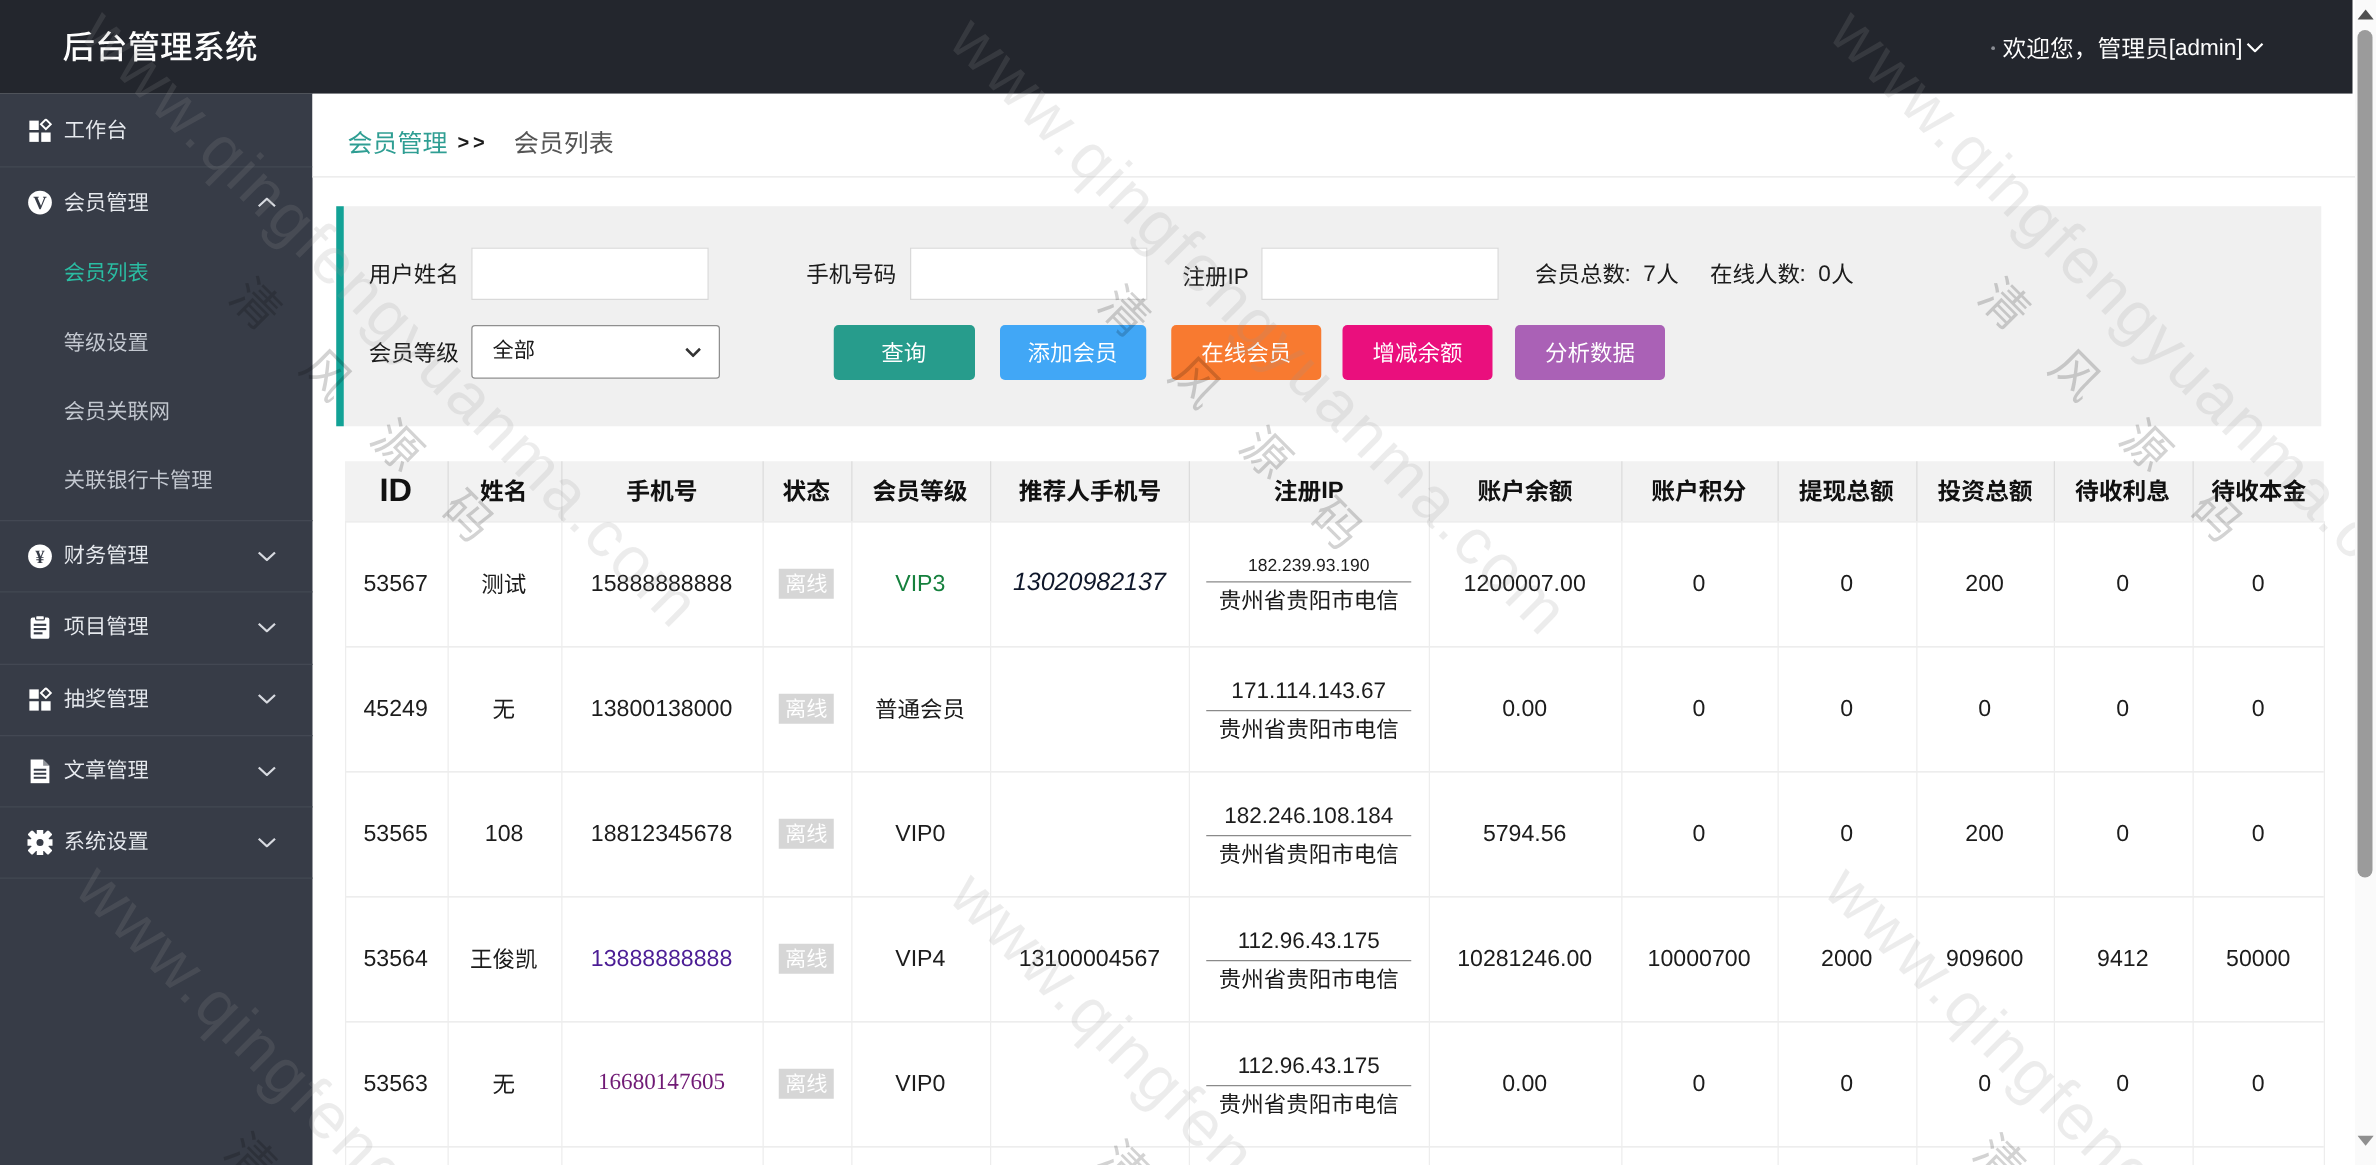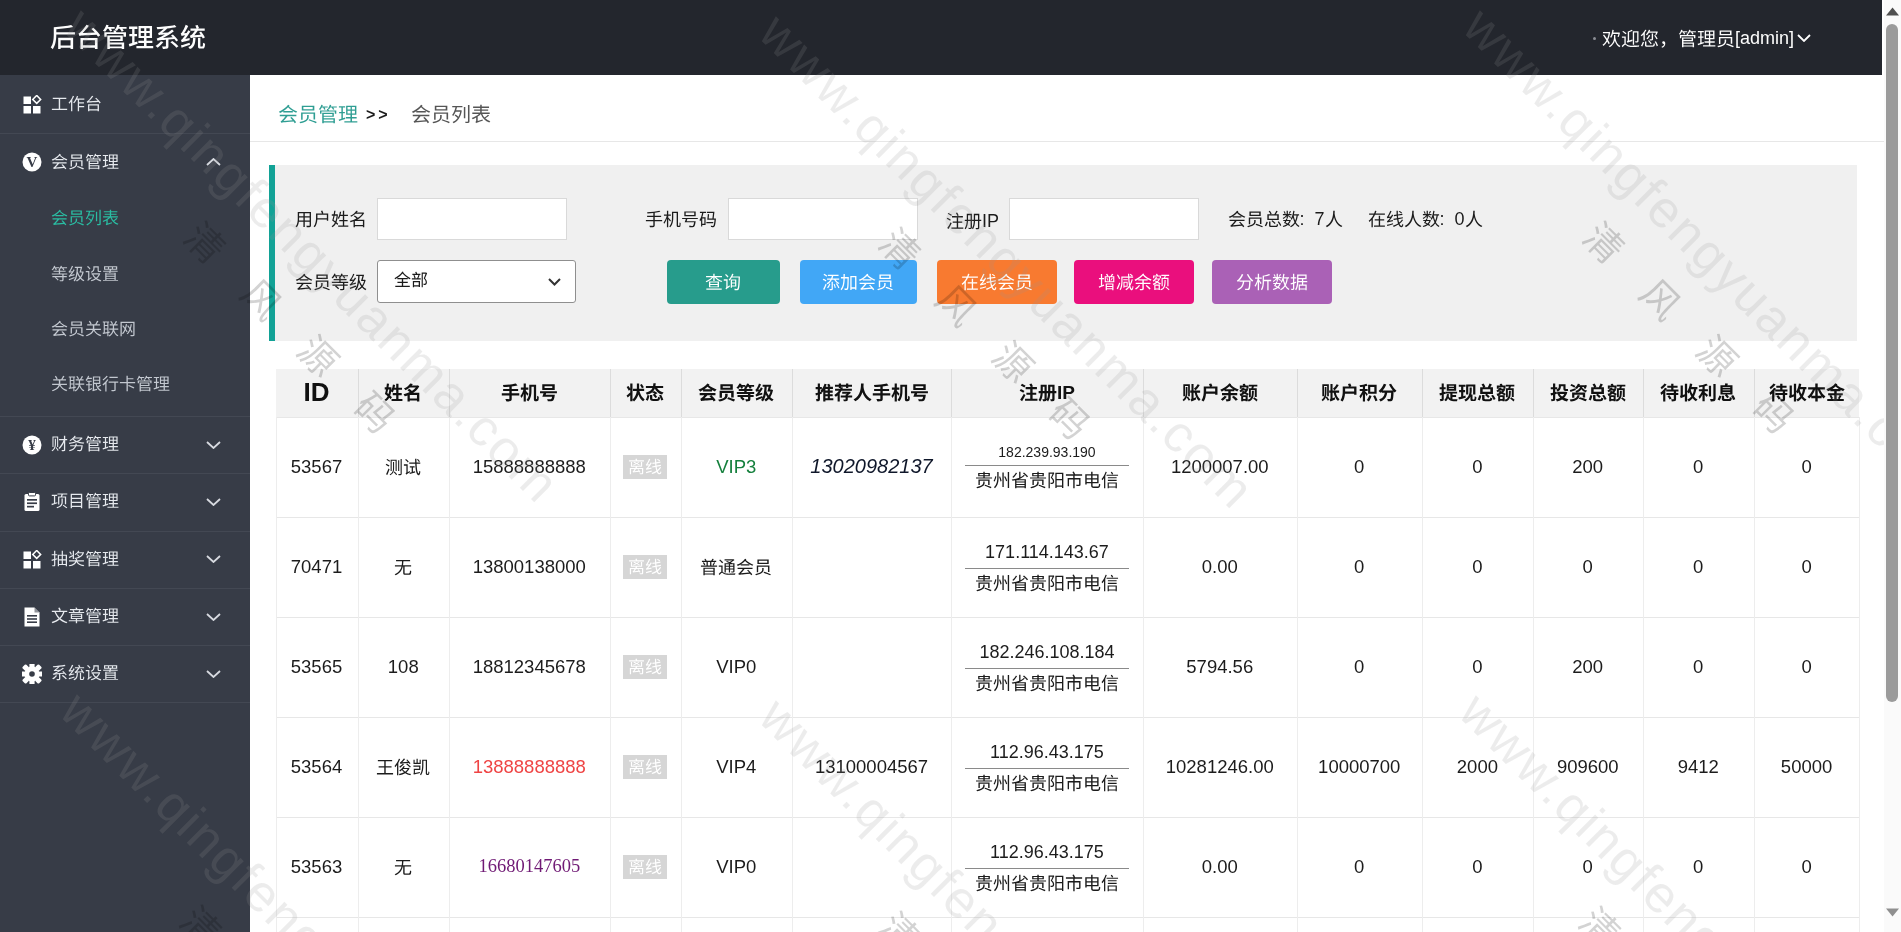--- a/index.html
+++ b/index.html
@@ -571,7 +571,7 @@
 <div style="position:absolute;left:1532.8px;top:416.5px;width:109.9px;height:100px;display:flex;align-items:center;justify-content:center;font-size:18.5px;color:#1c1c1c;">200</div>
 <div style="position:absolute;left:1642.7px;top:416.5px;width:111.1px;height:100px;display:flex;align-items:center;justify-content:center;font-size:18.5px;color:#1c1c1c;">0</div>
 <div style="position:absolute;left:1753.8px;top:416.5px;width:105.6px;height:100px;display:flex;align-items:center;justify-content:center;font-size:18.5px;color:#1c1c1c;">0</div>
-<div style="position:absolute;left:275.5px;top:516.5px;width:82px;height:100px;display:flex;align-items:center;justify-content:center;font-size:18.5px;color:#1c1c1c;">70471</div>
+<div style="position:absolute;left:275.5px;top:516.5px;width:82px;height:100px;display:flex;align-items:center;justify-content:center;font-size:18.5px;color:#1c1c1c;">45249</div>
 <div style="position:absolute;left:357.5px;top:516.5px;width:91.5px;height:100px;display:flex;align-items:center;justify-content:center;font-size:18.5px;color:#1c1c1c;">
     <svg class="zh" width="18" height="18" viewBox="0 0 18 18" fill="#1c1c1c">
       <use href="#r65e0" transform="translate(0.0 15.8) scale(0.0180)"></use>

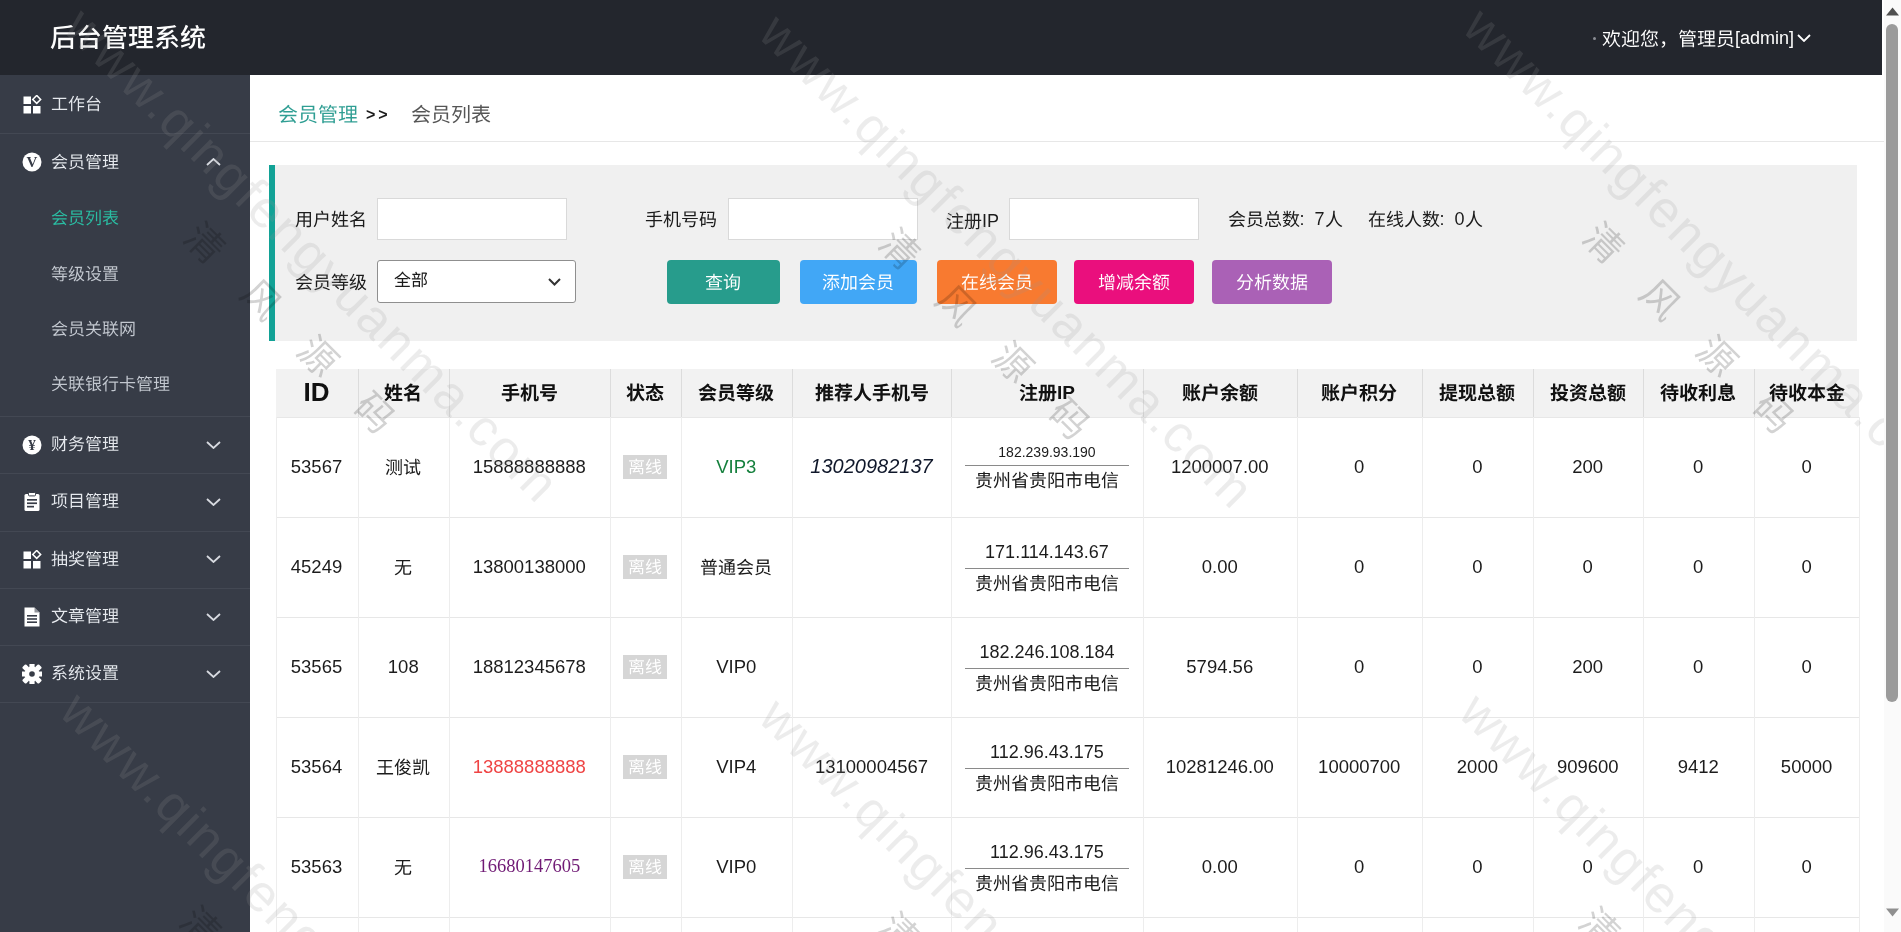--- a/index.html
+++ b/index.html
@@ -652,7 +652,7 @@
       <use href="#r51ef" transform="translate(36.0 15.8) scale(0.0180)"></use>
     </svg>
   </div>
-<div style="position:absolute;left:449.0px;top:716.5px;width:160.5px;height:100px;display:flex;align-items:center;justify-content:center;font-size:18.5px;color:#ef4444;">13888888888</div>
+<div style="position:absolute;left:449.0px;top:716.5px;width:160.5px;height:100px;display:flex;align-items:center;justify-content:center;font-size:18.5px;color:#4c1d95;">13888888888</div>
 <div style="position:absolute;left:623.0px;top:754.5px;width:44px;height:24px;background:#d6d6d6;display:flex;align-items:center;justify-content:center;">
     <svg class="zh" width="34" height="17" viewBox="0 0 34 17" fill="#ffffff">
       <use href="#r79bb" transform="translate(0.0 15.0) scale(0.0170)"></use>

